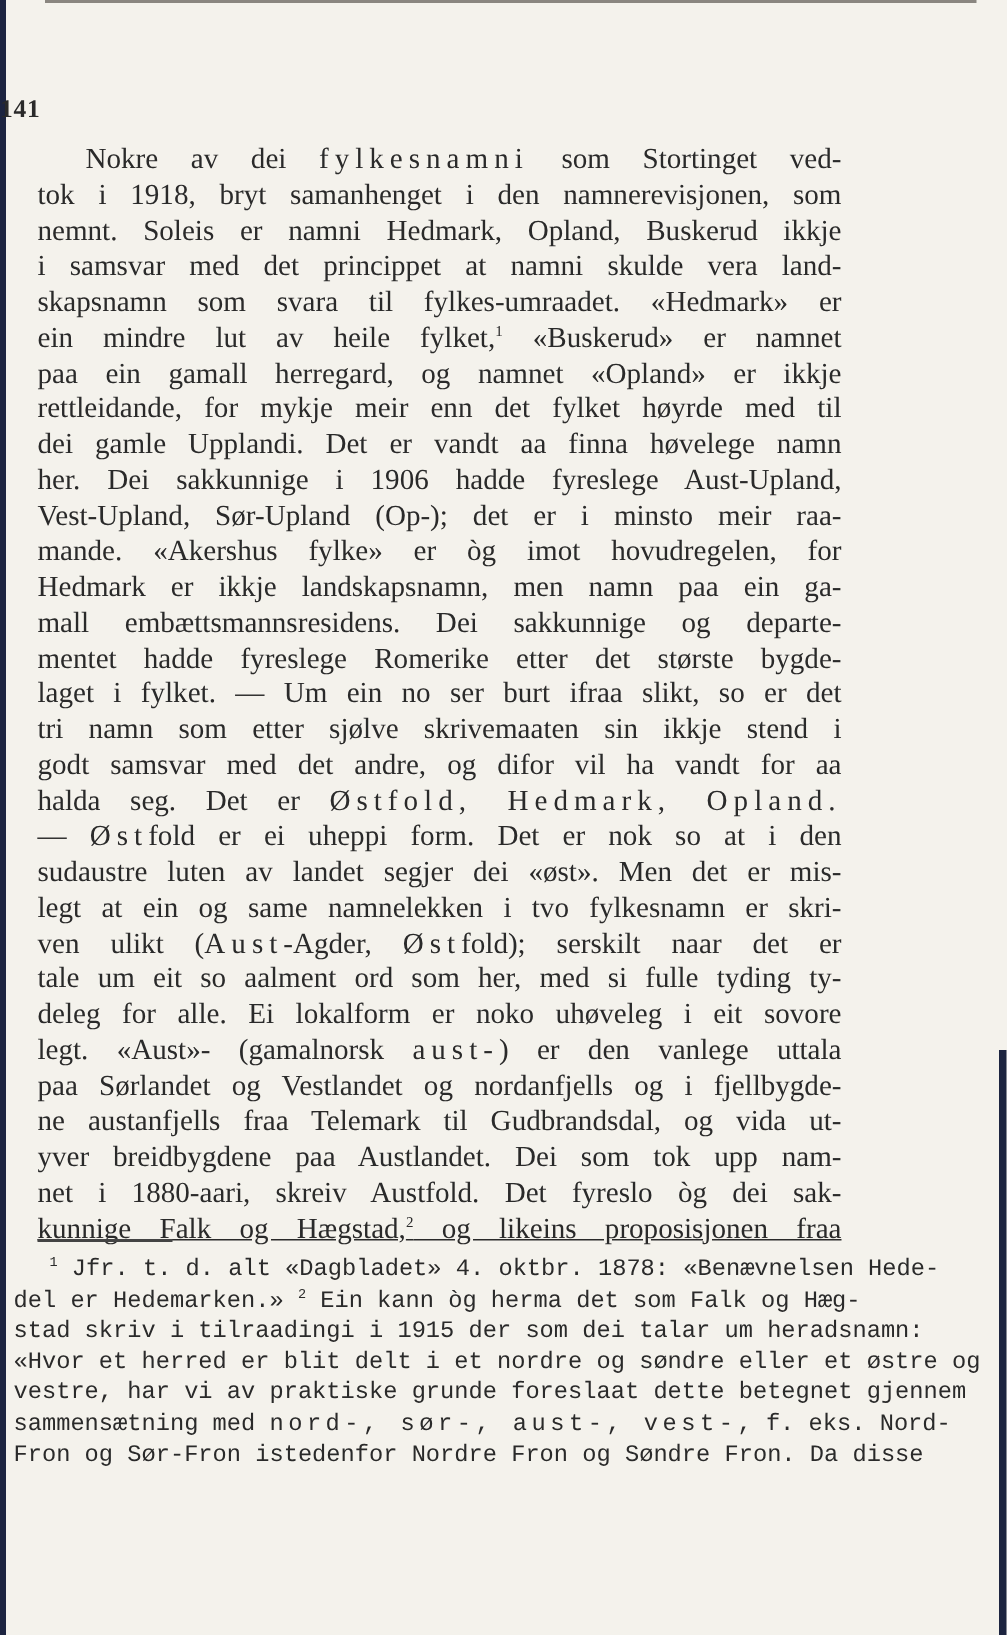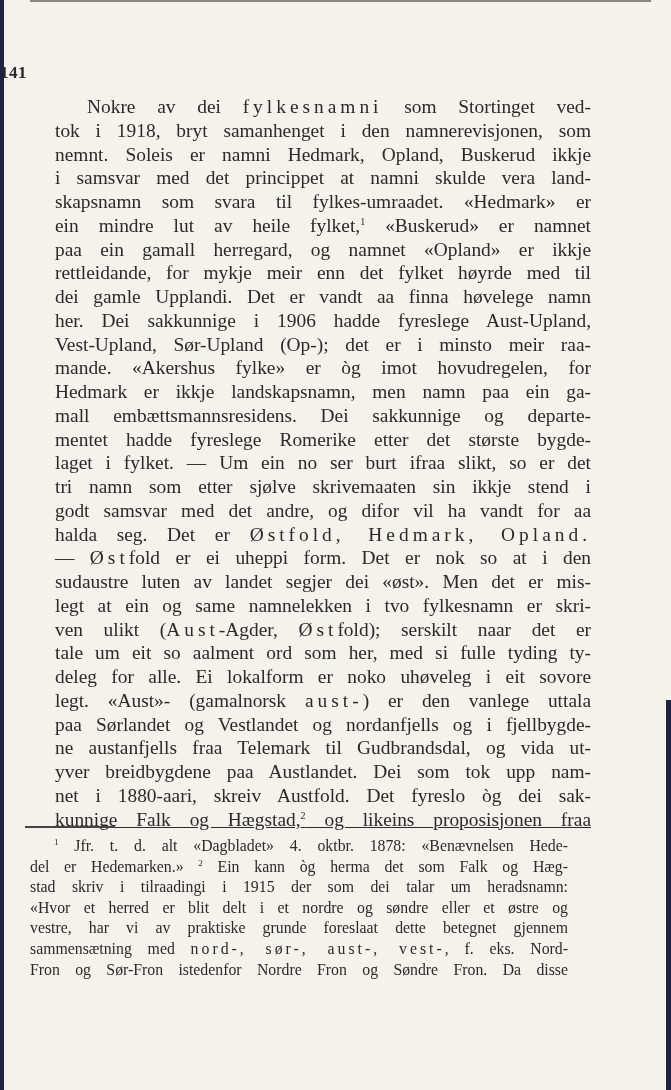--- a/index.html
+++ b/index.html
@@ -50,7 +50,6 @@
     width: 536px;
     font-size: 19.4px;
     line-height: 23.75px;
-    margin-left: 30px;
   }
   .line {
     display: block;

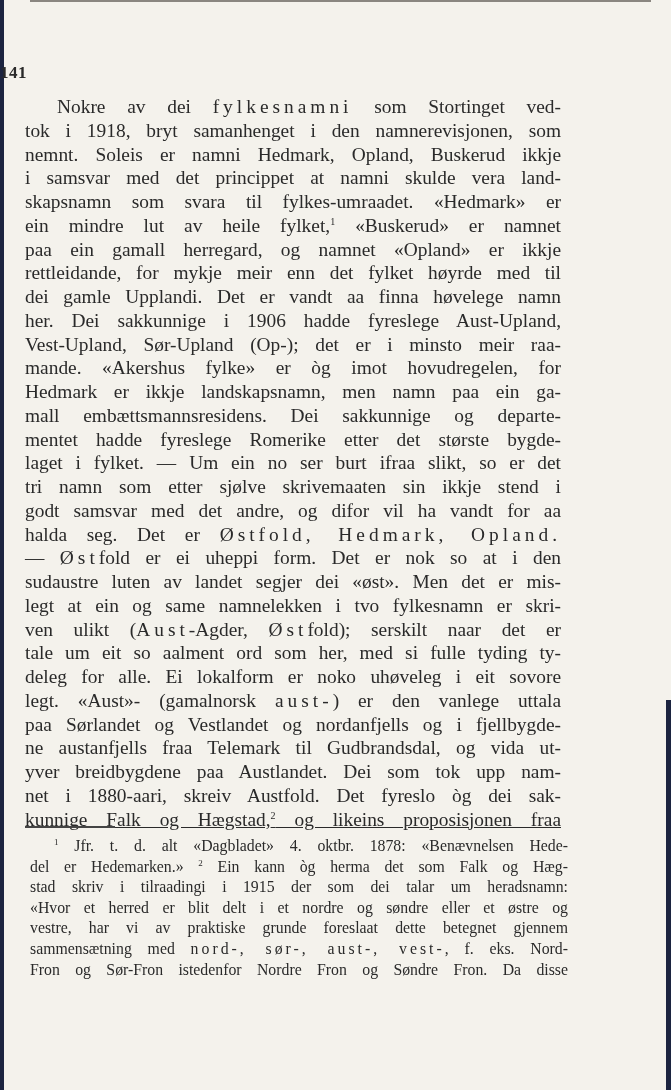--- a/index.html
+++ b/index.html
@@ -79,11 +79,12 @@
   }
   .footnotes {
     position: absolute;
-    left: 30px;
+    left: 9px;
     top: 836px;
     width: 538px;
     font-size: 15.8px;
     line-height: 20.6px;
+    font-family: Liberation Mono, monospace;
   }
   .fline {
     display: block;

